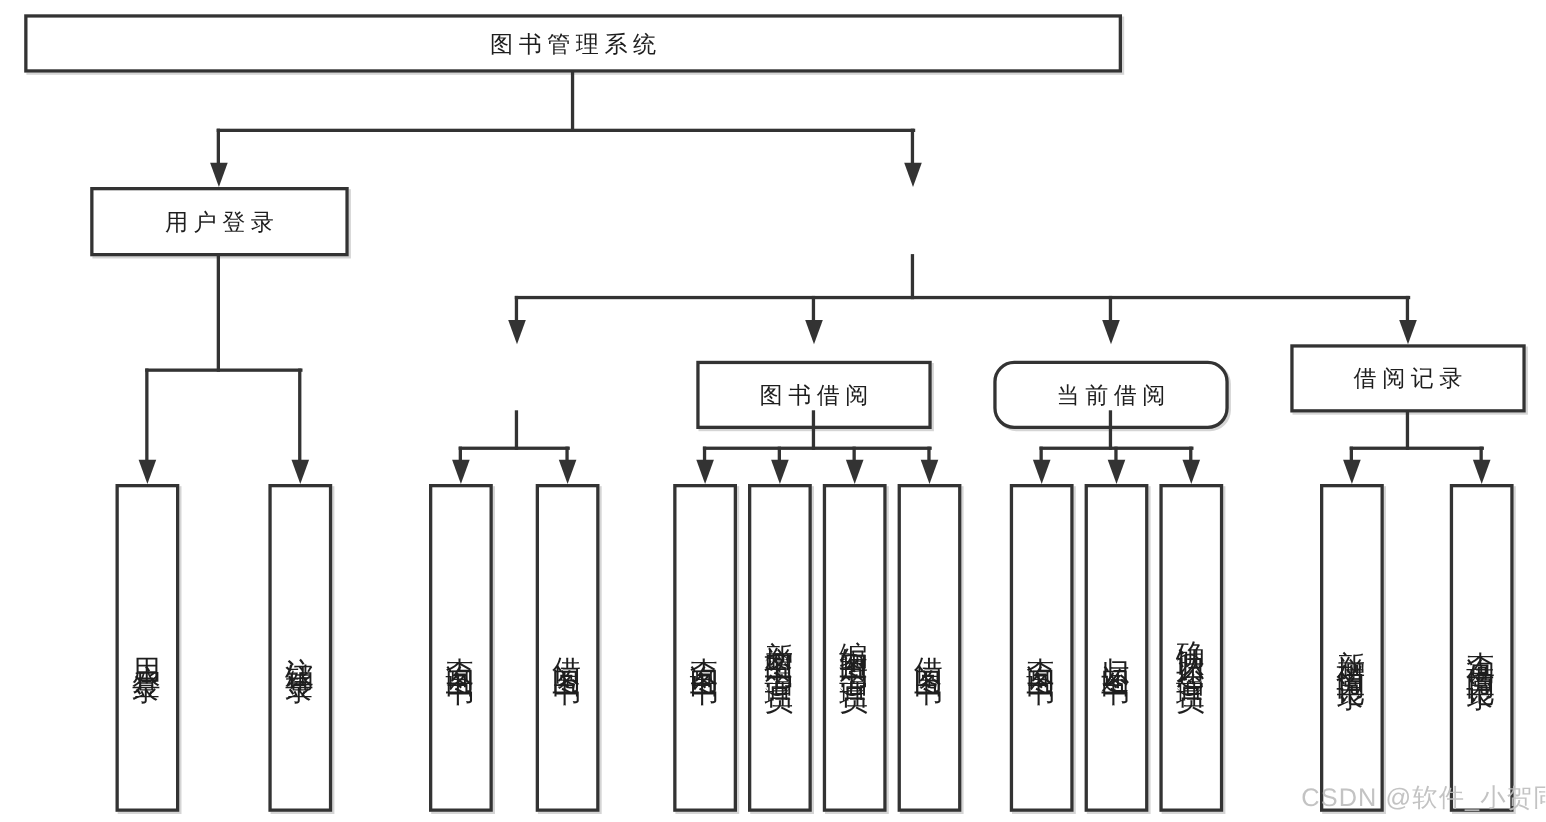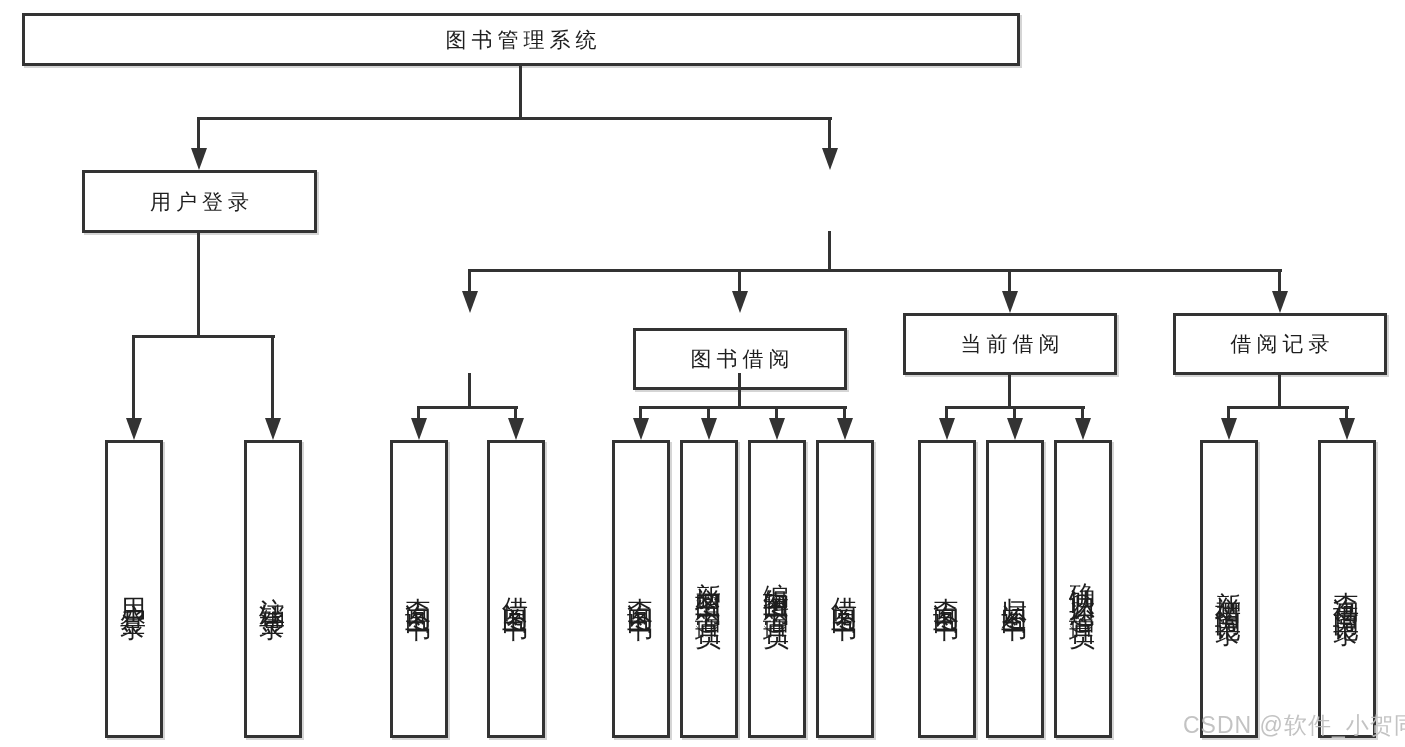--- a/index.html
+++ b/index.html
@@ -97,7 +97,7 @@
   <div class="box" style="left:633px; top:328px; width:214px; height:62px;justify-content:center;">
     <span class="hlabel">图书借阅</span>
   </div>
-  <div class="box" style="left:903px; top:313px; width:214px; height:62px;">
+  <div class="box" style="left:903px; top:328px; width:214px; height:62px;border-radius:19px;">
     <span class="hlabel">当前借阅</span>
   </div>
   <div class="box" style="left:1173px; top:313px; width:214px; height:62px;">

